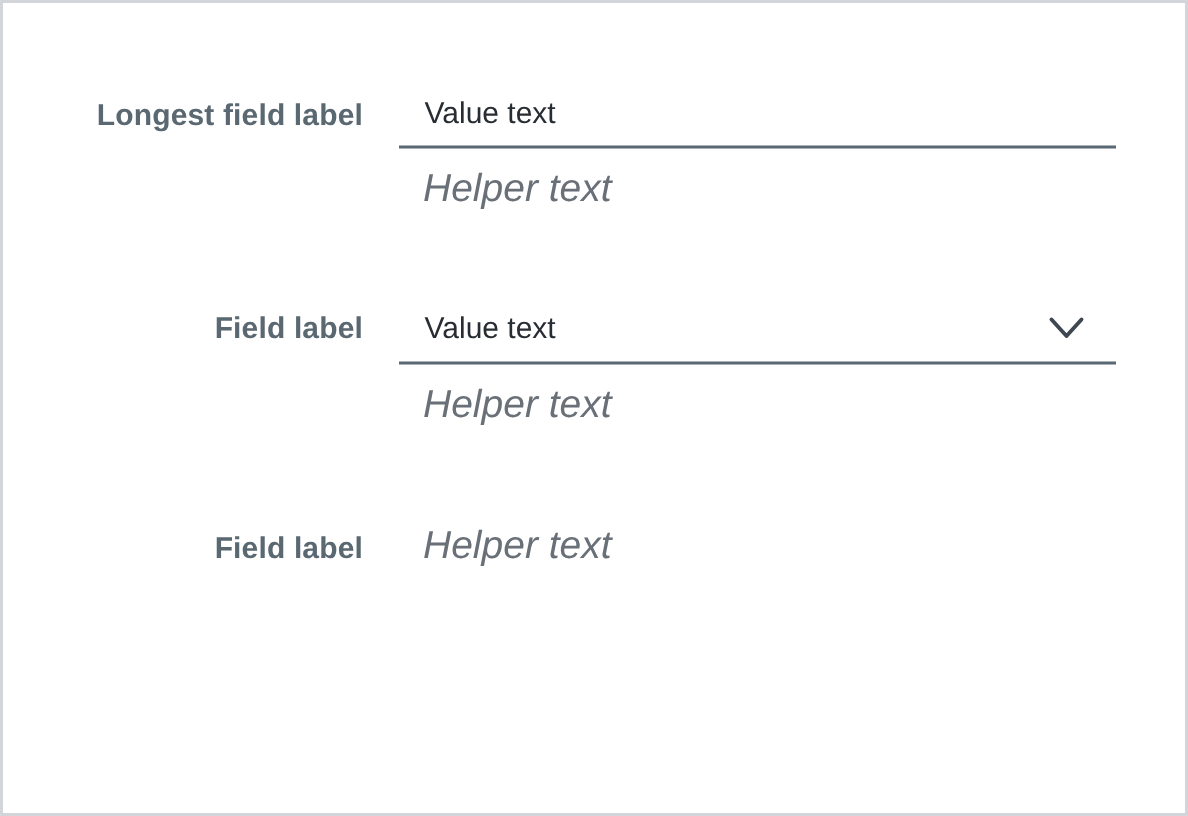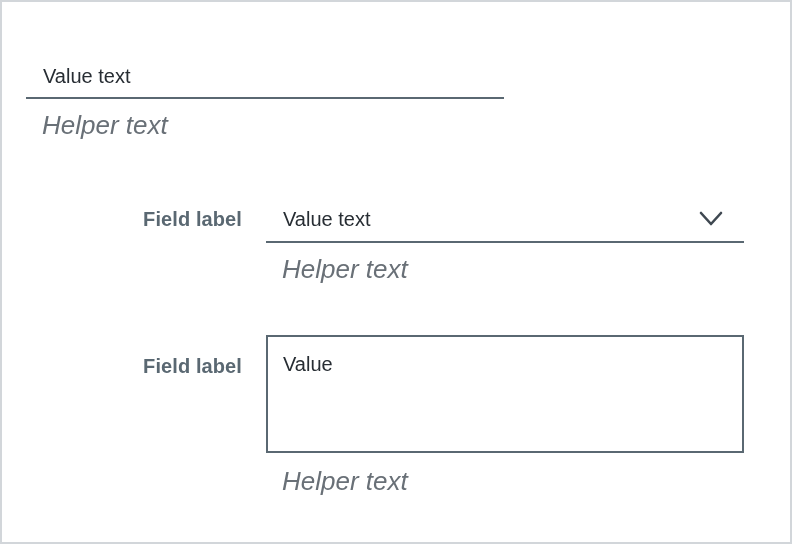--- a/index.html
+++ b/index.html
@@ -114,6 +114,7 @@
   <div class="form">
 
     <div class="row row-text">
+      <label class="field-label">Longest field label</label>
       <div class="control">
         <input class="text-input" type="text" value="Value text" style="">
         <div class="helper">Helper text</div>

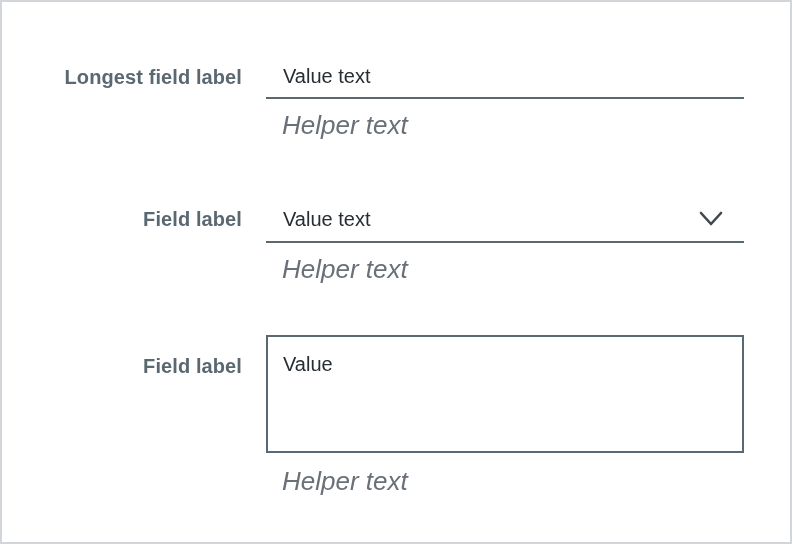--- a/index.html
+++ b/index.html
@@ -137,7 +137,6 @@
     <div class="row row-textarea">
       <label class="field-label">Field label</label>
       <div class="control">
-        <textarea class="textarea-input" style="">Value</textarea>
         <div class="helper">Helper text</div>
       </div>
     </div>

